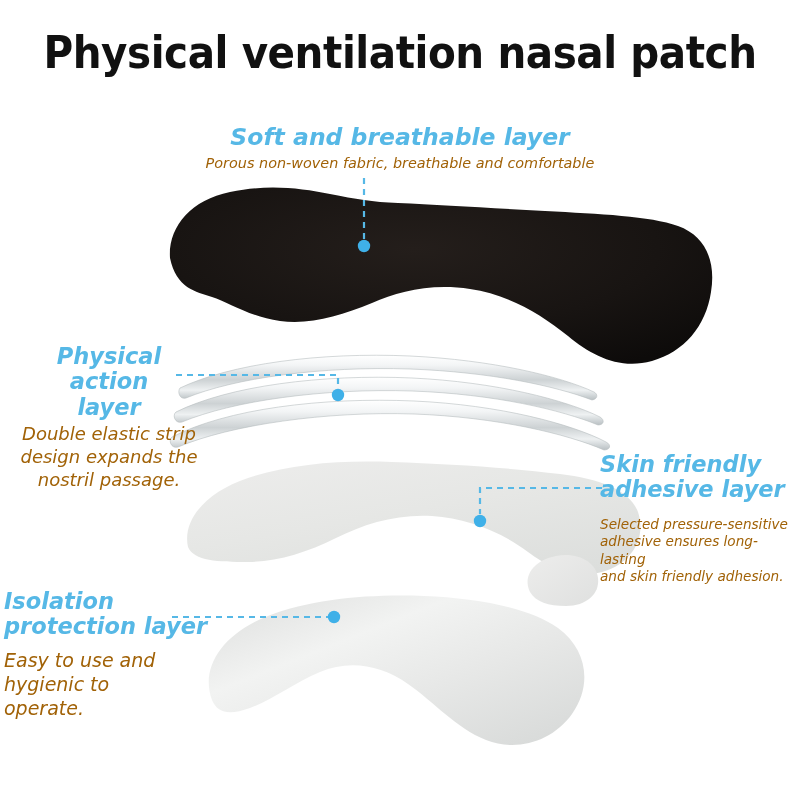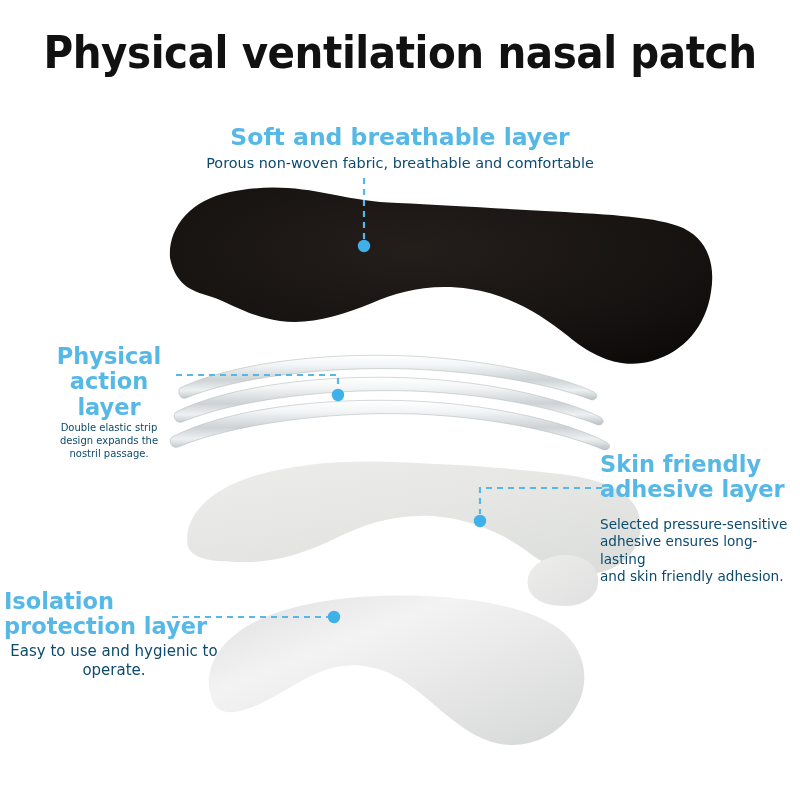--- a/index.html
+++ b/index.html
@@ -43,7 +43,7 @@
   }
 
   
-  .callout { position: absolute; }
+  .callout { position: absolute; font-style: italic; }
   .callout .heading {
     font-family: "DejaVu Sans", "Liberation Sans", sans-serif;
     font-weight: bold;

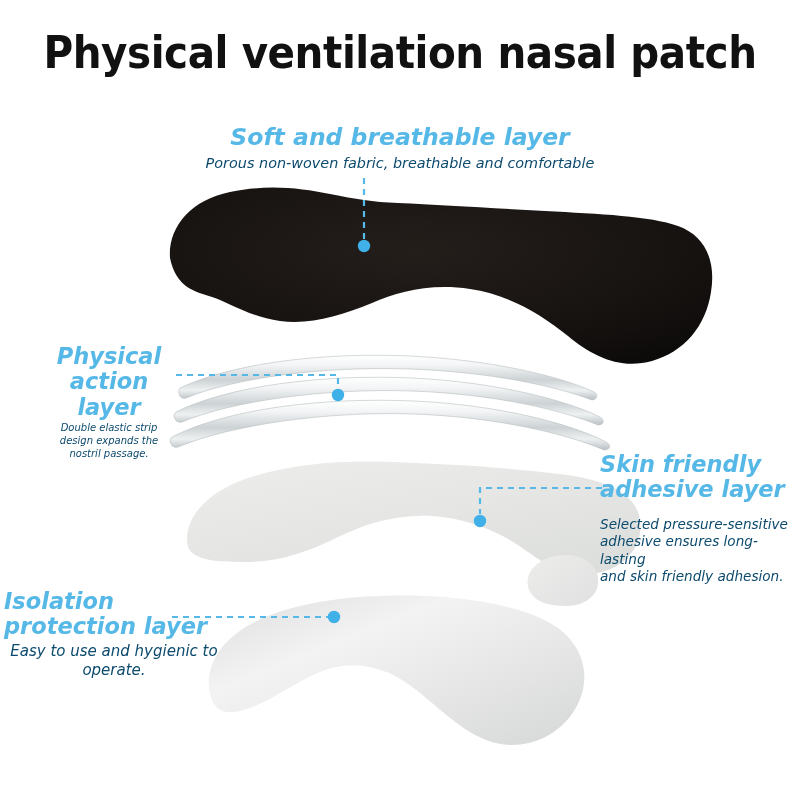--- a/index.html
+++ b/index.html
@@ -55,7 +55,7 @@
   .callout .desc {
     font-family: "DejaVu Sans", "Liberation Sans", sans-serif;
     font-weight: normal;
-    color: #0c4a6e;
+    color: #a16207;
     line-height: 1.28;
     margin: 0;
     white-space: pre-line;

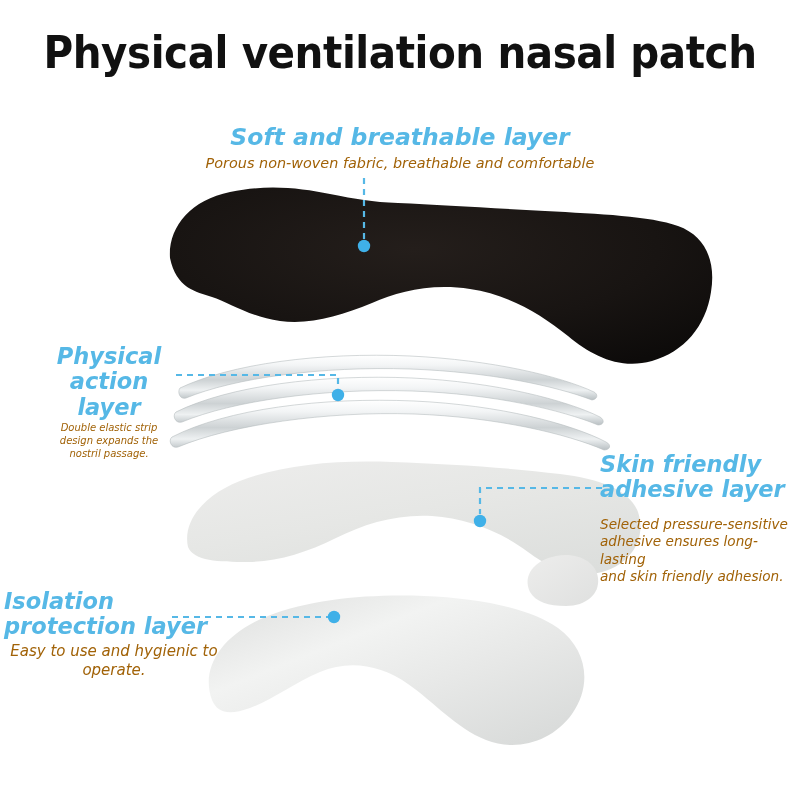--- a/index.html
+++ b/index.html
@@ -69,7 +69,7 @@
   
   #callout-physical { left: 14px; top: 344px; width: 190px; text-align: center; }
   #callout-physical .heading { font-size: 22.5px; }
-  #callout-physical .desc { font-size: 10px; margin-top: 2px; }
+  #callout-physical .desc { font-size: 18px; margin-top: 2px; }
 
   
   #callout-skin { left: 600px; top: 452px; width: 200px; text-align: left; }

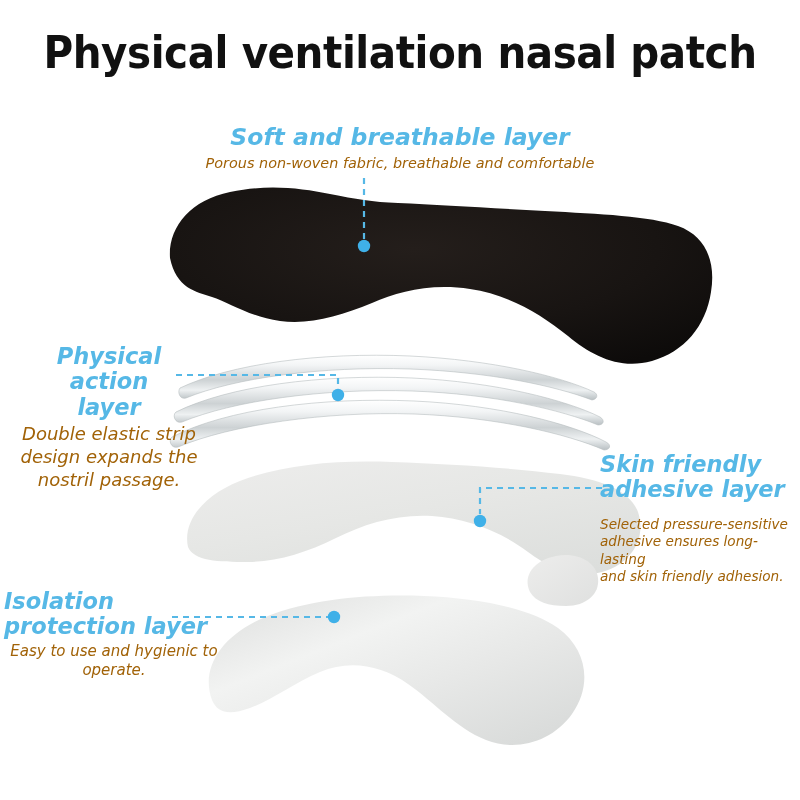--- a/index.html
+++ b/index.html
@@ -79,7 +79,7 @@
   
   #callout-isolation { left: 4px; top: 589px; width: 220px; text-align: left; }
   #callout-isolation .heading { font-size: 22.5px; }
-  #callout-isolation .desc { font-size: 15px; margin-top: 2px; text-align: center; }
+  #callout-isolation .desc { font-size: 19px; margin-top: 8px; }
 </style>
 </head>
 <body>

